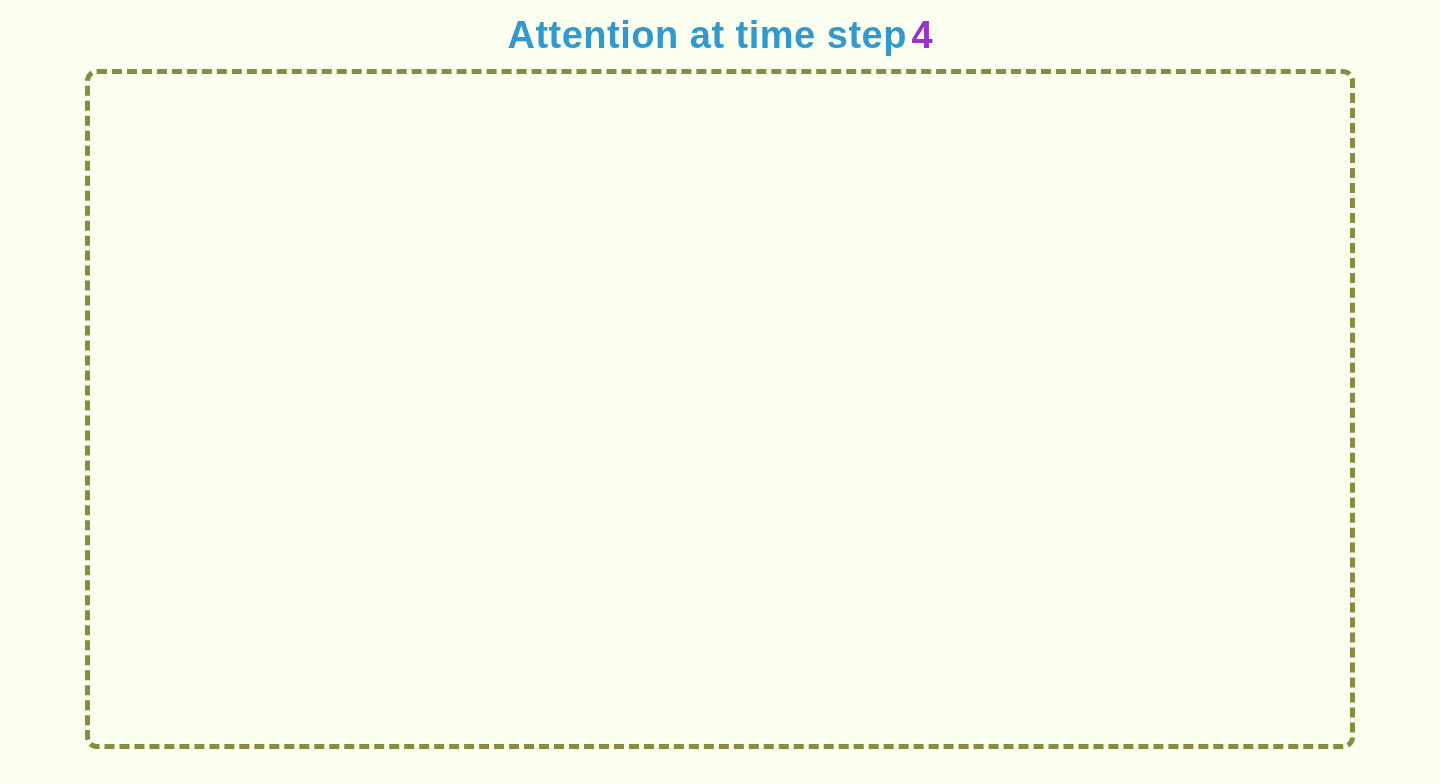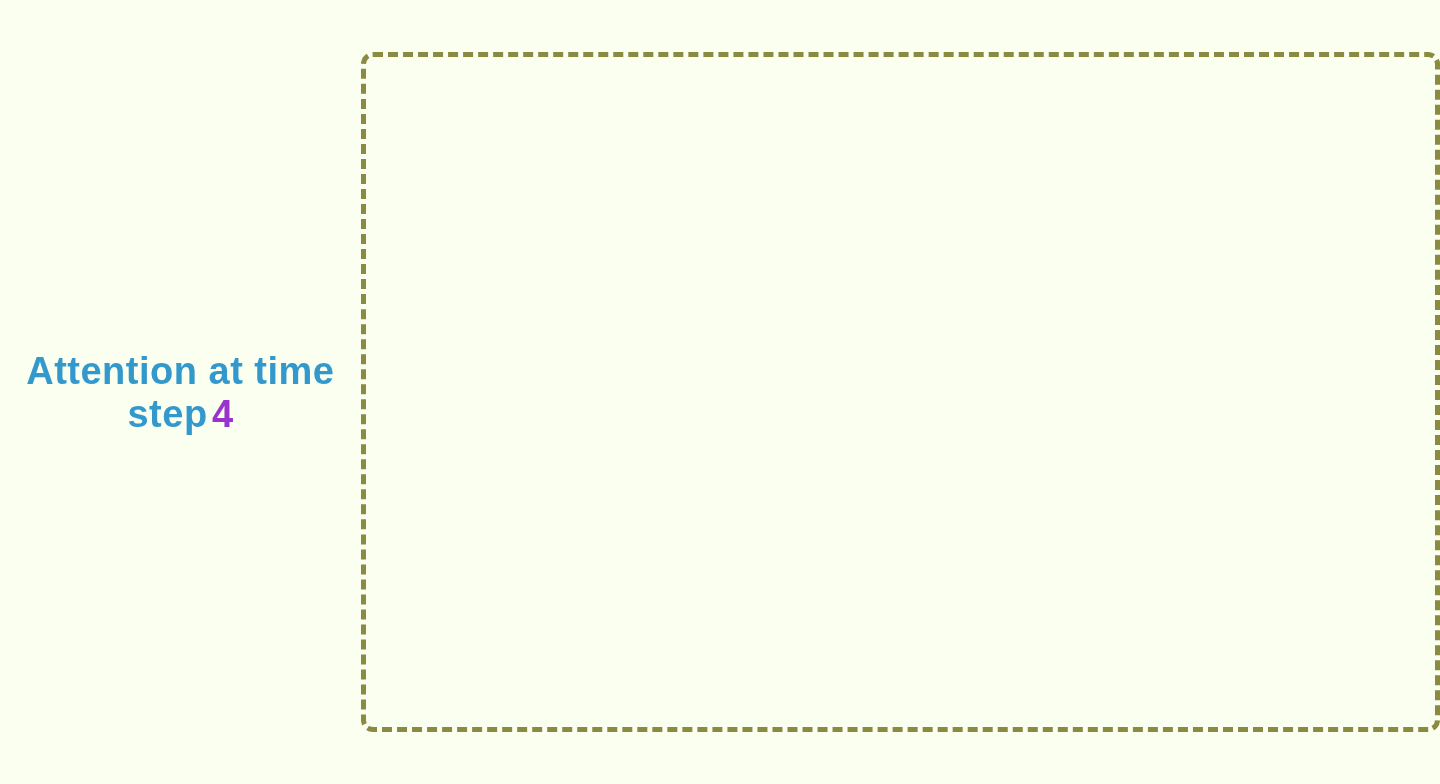--- a/index.html
+++ b/index.html
@@ -22,6 +22,7 @@
       background-color: #fafff0;
       position: relative;
       display: flex;
+      flex-direction: column;
       align-items: center;
     }
 

